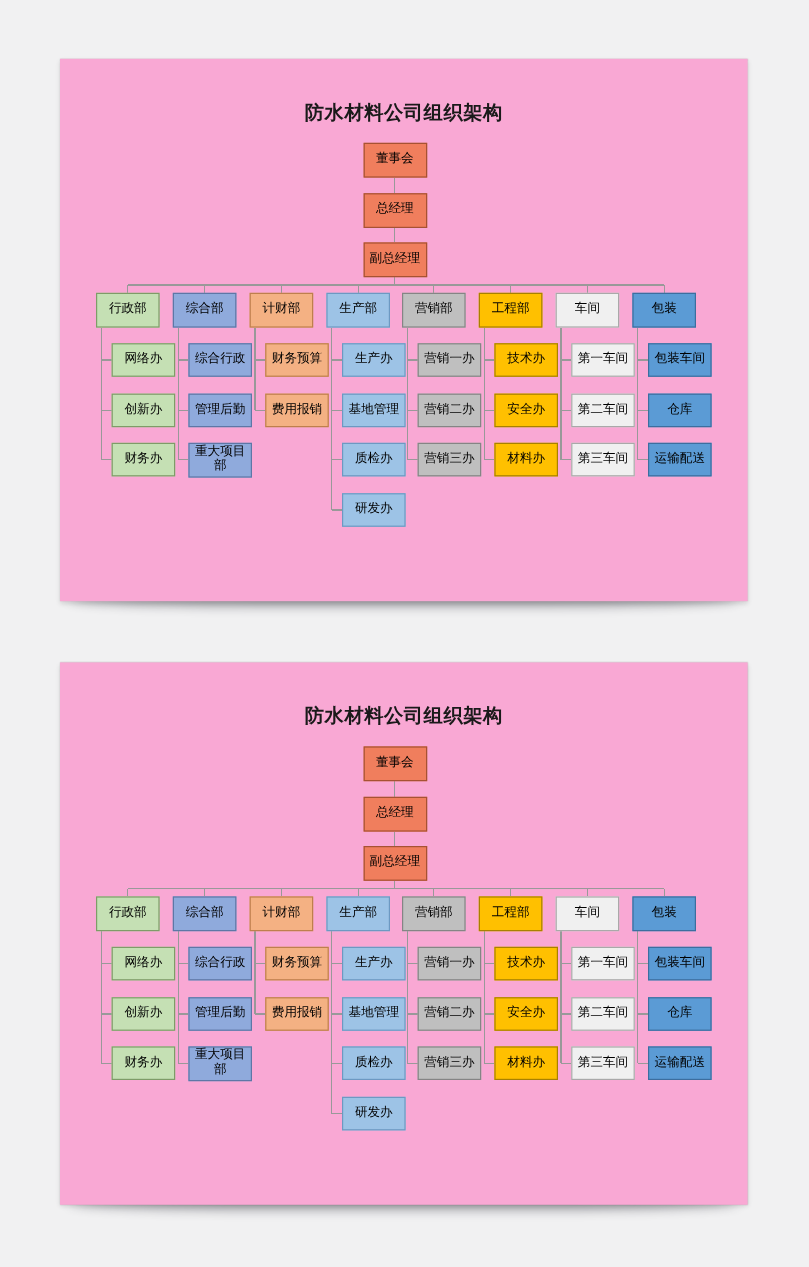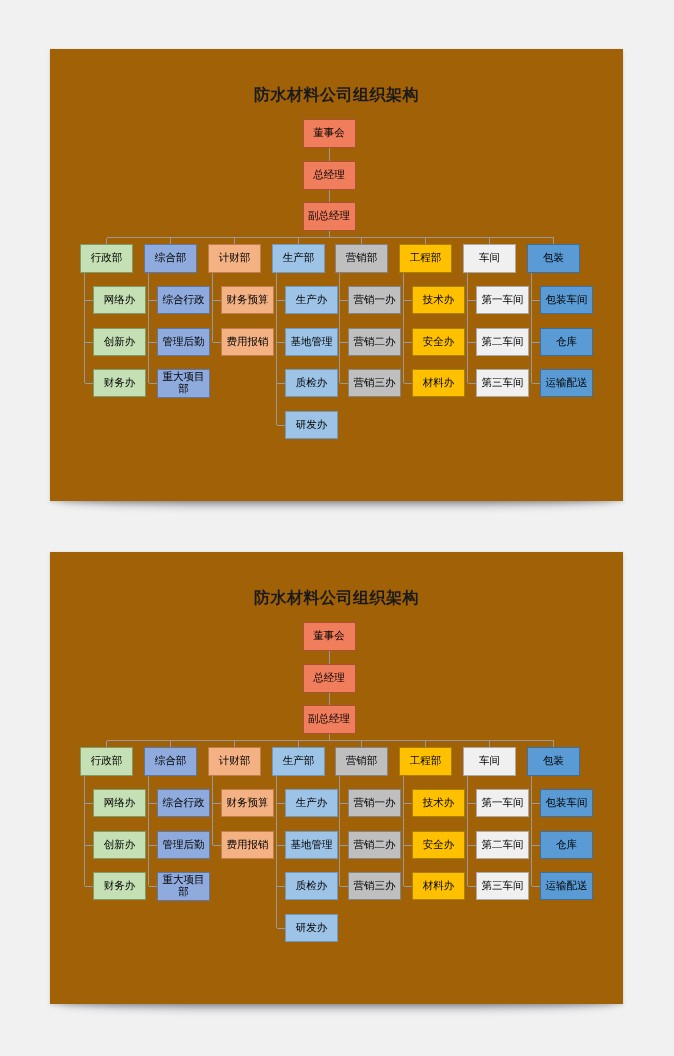--- a/index.html
+++ b/index.html
@@ -10,7 +10,7 @@
   }
   .page {
     position:absolute; left:50px; width:573px; height:452px;
-    background:#a16207;
+    background:#f9a8d4;
     box-shadow:0 0 1px rgba(0,0,0,.15), 0 2px 4px rgba(0,0,0,.12);
   }
   .page::after { 

